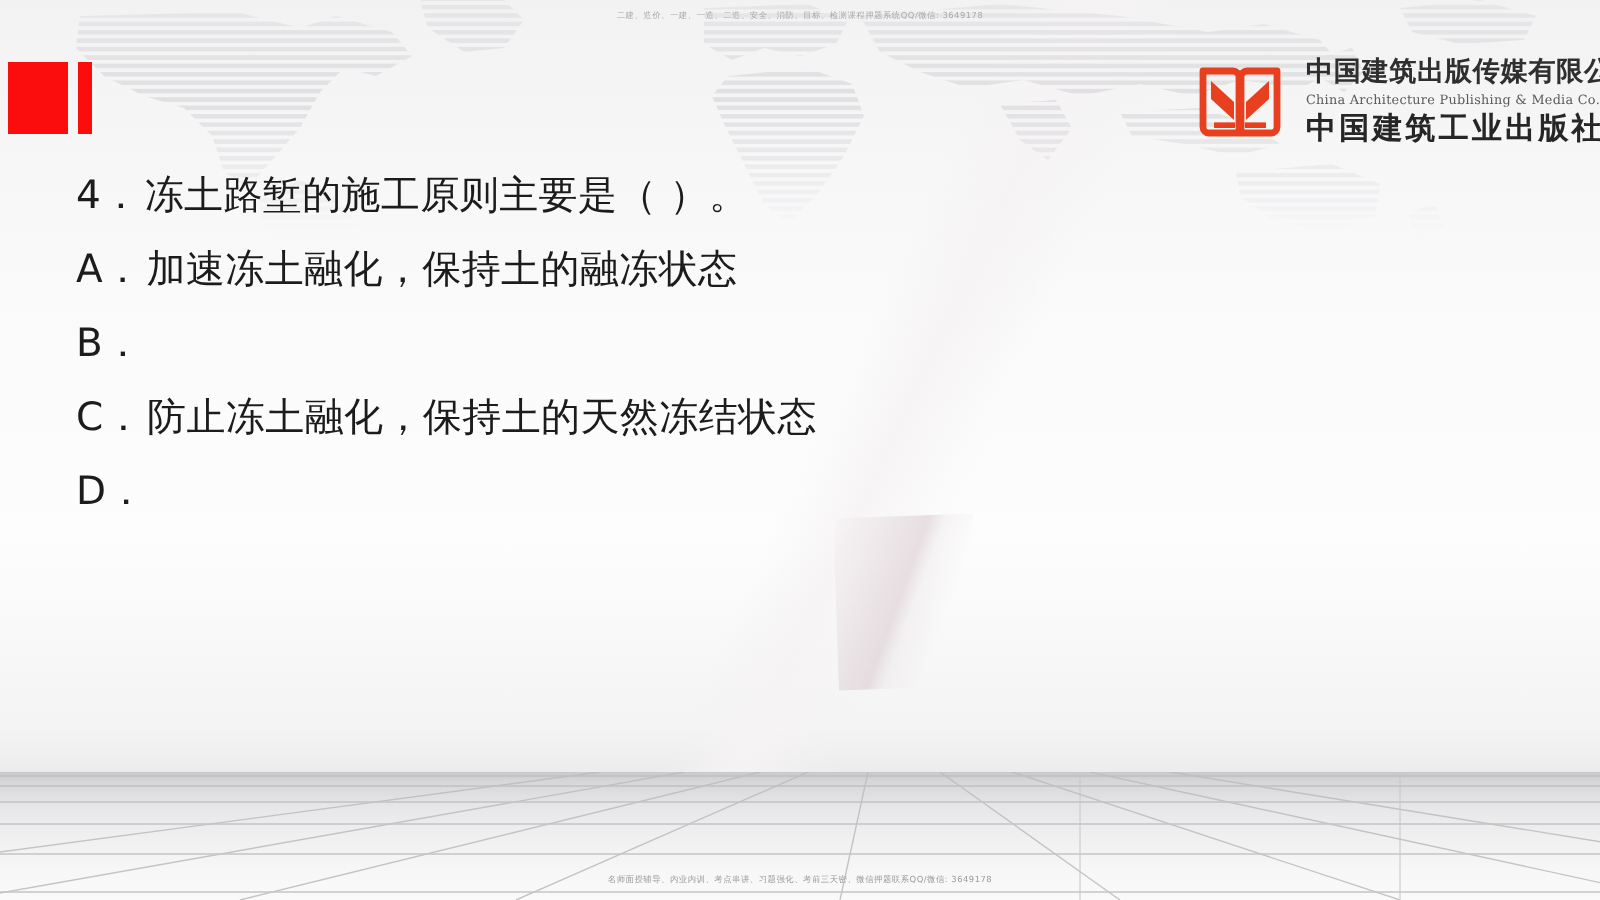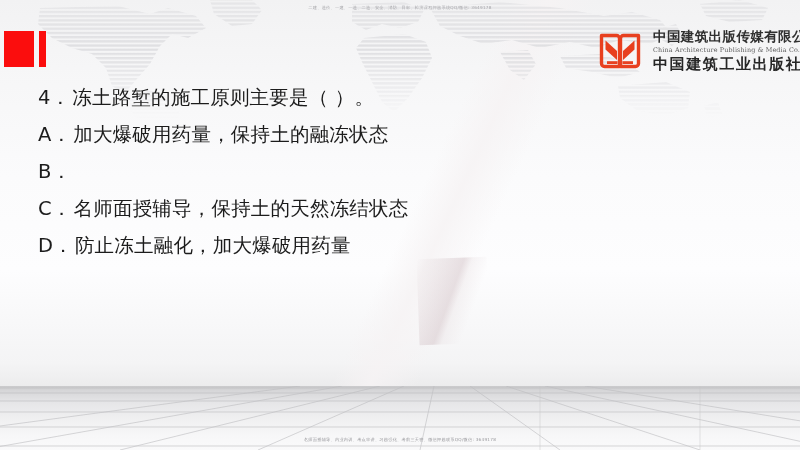--- a/index.html
+++ b/index.html
@@ -319,7 +319,7 @@
 
     <div class="qline">
       <span class="opt-label">A．</span>
-      <span class="opt-text">加大爆破用药量，保持土的融冻状态</span>
+      <span class="opt-text">加速冻土融化，保持土的融冻状态</span>
     </div>
 
     <div class="qline">

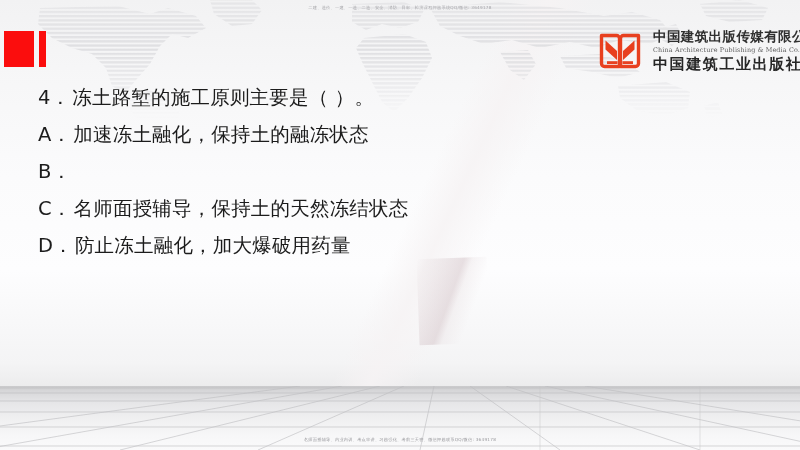--- a/index.html
+++ b/index.html
@@ -328,7 +328,7 @@
 
     <div class="qline">
       <span class="opt-label">C．</span>
-      <span class="opt-text">名师面授辅导，保持土的天然冻结状态</span>
+      <span class="opt-text">防止冻土融化，保持土的天然冻结状态</span>
     </div>
 
     <div class="qline">

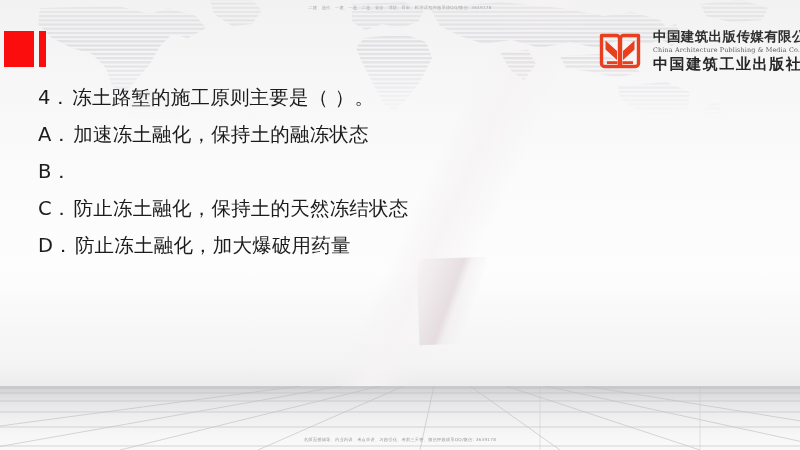--- a/index.html
+++ b/index.html
@@ -333,7 +333,6 @@
 
     <div class="qline">
       <span class="opt-label">D．</span>
-      <span class="opt-text">防止冻土融化，加大爆破用药量</span>
     </div>
 
   </div>

